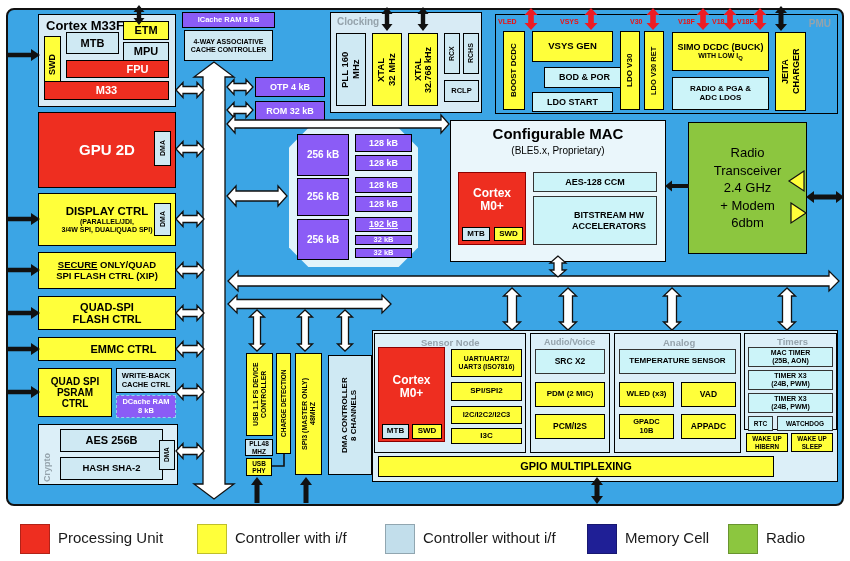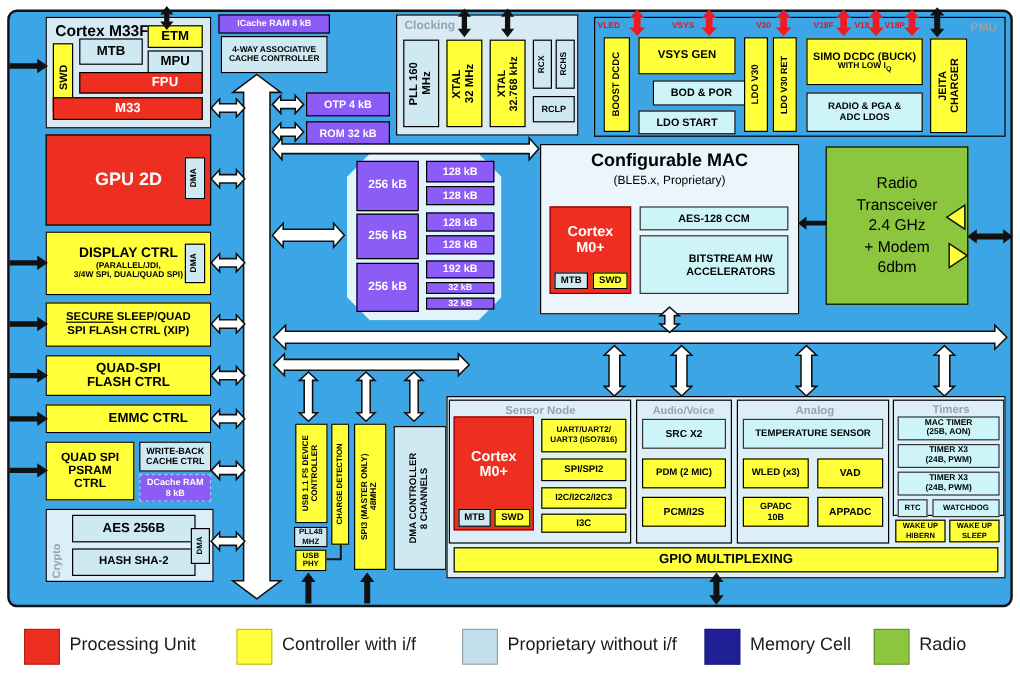--- a/index.html
+++ b/index.html
@@ -146,7 +146,7 @@
   <div class="blk navy" style="left:355px;top:155px;width:57px;height:16px;font-size:9px;">128 kB</div>
   <div class="blk navy" style="left:355px;top:177px;width:57px;height:16px;font-size:9px;">128 kB</div>
   <div class="blk navy" style="left:355px;top:196px;width:57px;height:16px;font-size:9px;">128 kB</div>
-  <div class="blk navy" style="left:355px;top:217px;width:57px;height:15px;font-size:9px;">192 kB</div>
+  <div class="blk navy" style="left:355px;top:217px;width:57px;height:15px;font-size:9px;text-decoration:underline;">192 kB</div>
   <div class="blk navy" style="left:355px;top:235px;width:57px;height:10px;font-size:7.5px;">32 kB</div>
   <div class="blk navy" style="left:355px;top:248px;width:57px;height:10px;font-size:7.5px;">32 kB</div>
 

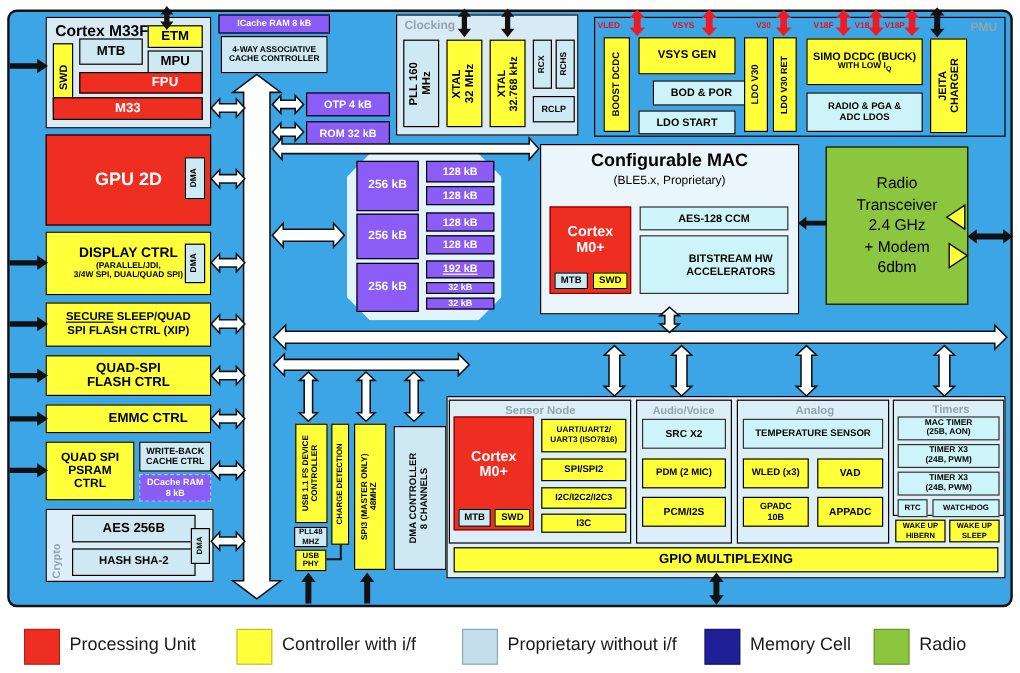--- a/index.html
+++ b/index.html
@@ -121,7 +121,7 @@
   </div>
   <div class="blk lblue vtext" style="left:154px;top:203px;width:17px;height:33px;font-size:7px;">DMA</div>
   <div class="blk yellow" style="left:38px;top:252px;width:138px;height:37px;flex-direction:column;font-size:9.5px;">
-    <div><span style="text-decoration:underline;">SECURE</span><span> SLEEP/QUAD</span></div>
+    <div><span style="text-decoration:underline;">SECURE</span><span> ONLY/QUAD</span></div>
     <div>SPI FLASH CTRL (XIP)</div>
   </div>
   <div class="blk yellow" style="left:38px;top:296px;width:138px;height:34px;font-size:11px;">QUAD-SPI

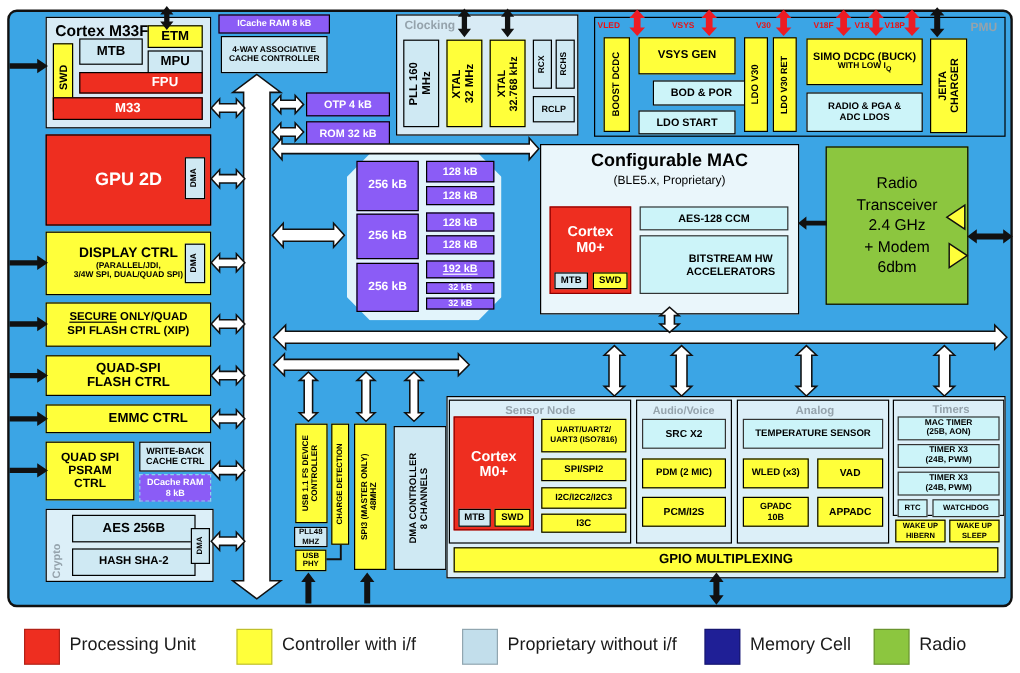--- a/index.html
+++ b/index.html
@@ -214,7 +214,7 @@
   <div class="blk yellow" style="left:791px;top:433px;width:42px;height:19px;font-size:6.3px;">WAKE UP
 SLEEP</div>
 
-  <div class="blk yellow" style="left:378px;top:456px;width:454px;height:21px;font-size:11px;">GPIO MULTIPLEXING</div>
+  <div class="blk yellow" style="left:378px;top:456px;width:396px;height:21px;font-size:11px;">GPIO MULTIPLEXING</div>
 
   <div class="buslabel vtext" style="left:205px;top:185px;width:18px;height:210px;font-size:6px;">MULTILAYER AMBA AHB BUS</div>
   <div class="buslabel" style="left:468px;top:277px;width:110px;height:9px;font-size:6.5px;">AMBA APB (SLOW)</div>

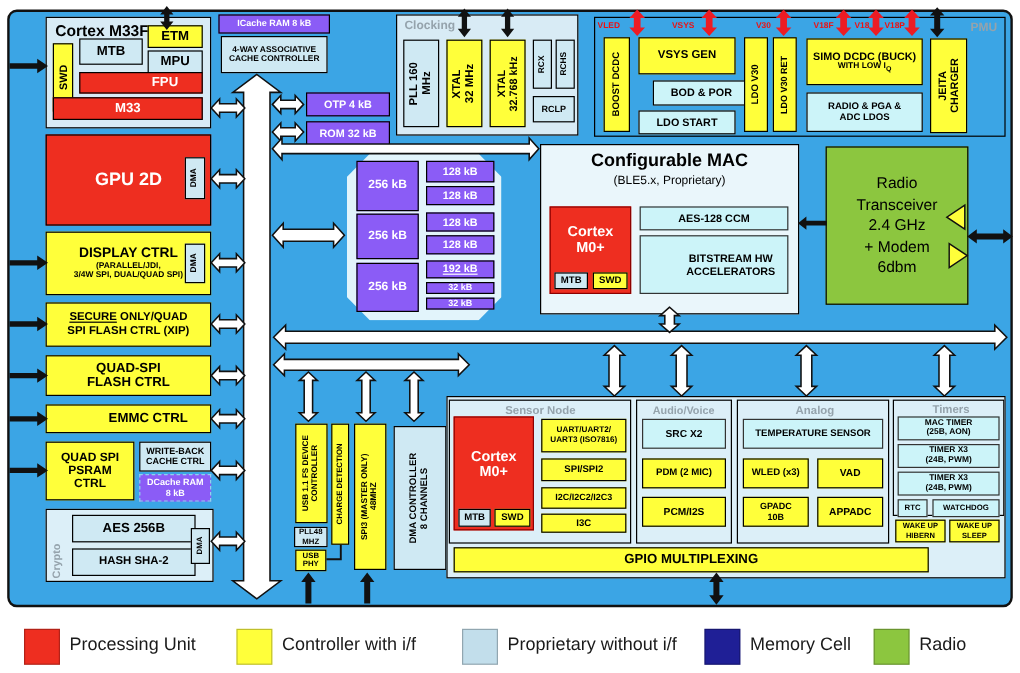--- a/index.html
+++ b/index.html
@@ -278,7 +278,7 @@
     <div class="swatch" style="left: 197px; top: 524px; background: rgb(255, 255, 58);"></div>
     <div class="legend-label" style="left:235px;top:529px;">Controller with i/f</div>
     <div class="swatch" style="left: 385px; top: 524px; background: rgb(194, 222, 235);"></div>
-    <div class="legend-label" style="left:423px;top:529px;">Proprietary without i/f</div>
+    <div class="legend-label" style="left:423px;top:529px;">Controller without i/f</div>
     <div class="swatch" style="left: 587px; top: 524px; background: rgb(31, 31, 150);"></div>
     <div class="legend-label" style="left:625px;top:529px;">Memory Cell</div>
     <div class="swatch" style="left: 728px; top: 524px; background: rgb(140, 198, 63);"></div>

